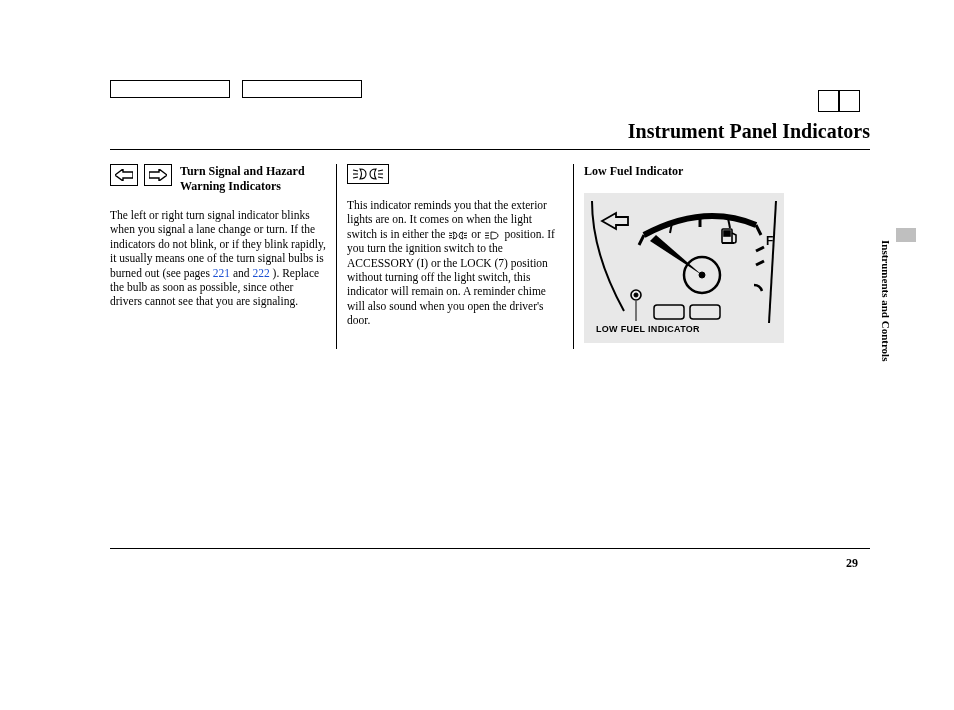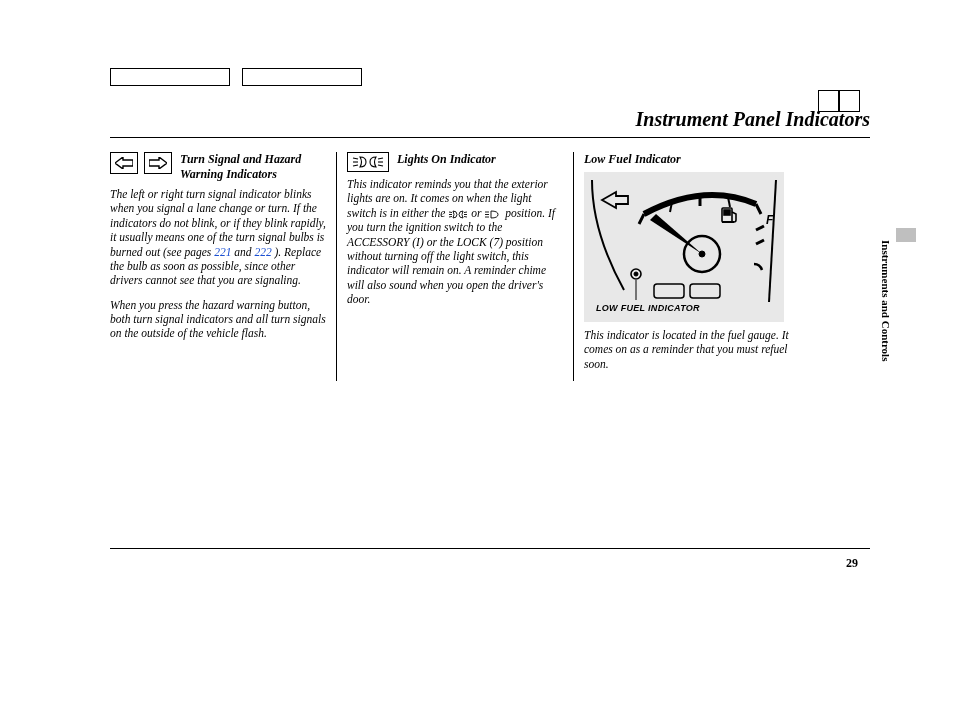--- a/index.html
+++ b/index.html
@@ -16,9 +16,8 @@
   .page {
     position: absolute;
     left: 110px;
-    top: 68px;
+    top: 80px;
     width: 760px;
-    font-style: italic;
   }
   .top-boxes {
     display: flex;

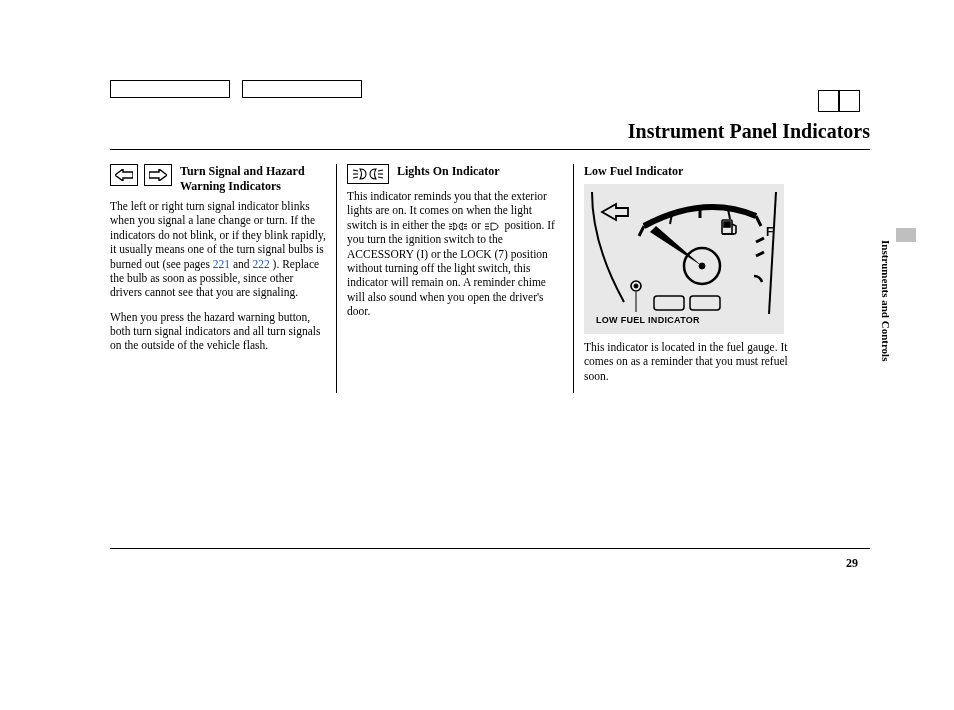--- a/index.html
+++ b/index.html
@@ -70,7 +70,7 @@
   }
   .heading-block {
     overflow: hidden;
-    margin-bottom: 5px;
+    margin-bottom: 14px;
   }
   .heading-text {
     font-weight: bold;

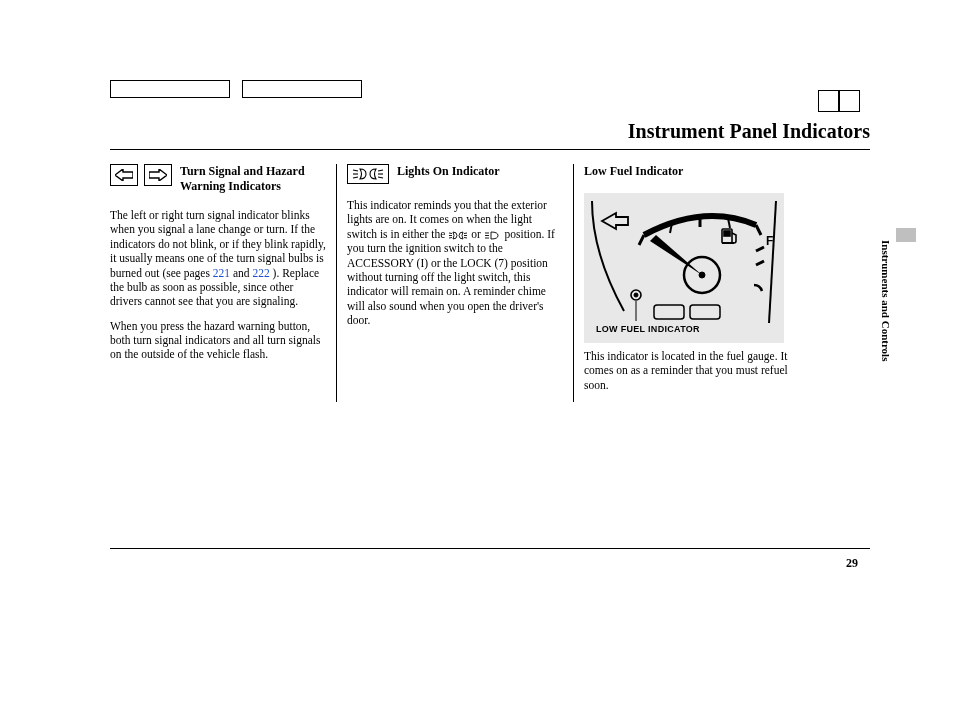--- a/index.html
+++ b/index.html
@@ -214,7 +214,6 @@
             </svg>
           </span>
         </div>
-        <span class="heading-text">Lights On Indicator</span>
       </div>
       <p>
         <span>This indicator reminds you that the exterior lights are on. It comes on when the light switch is in either the </span><span class="inline-glyph"><svg width="20" height="9" viewBox="0 0 20 9" style="display:inline; vertical-align:middle">

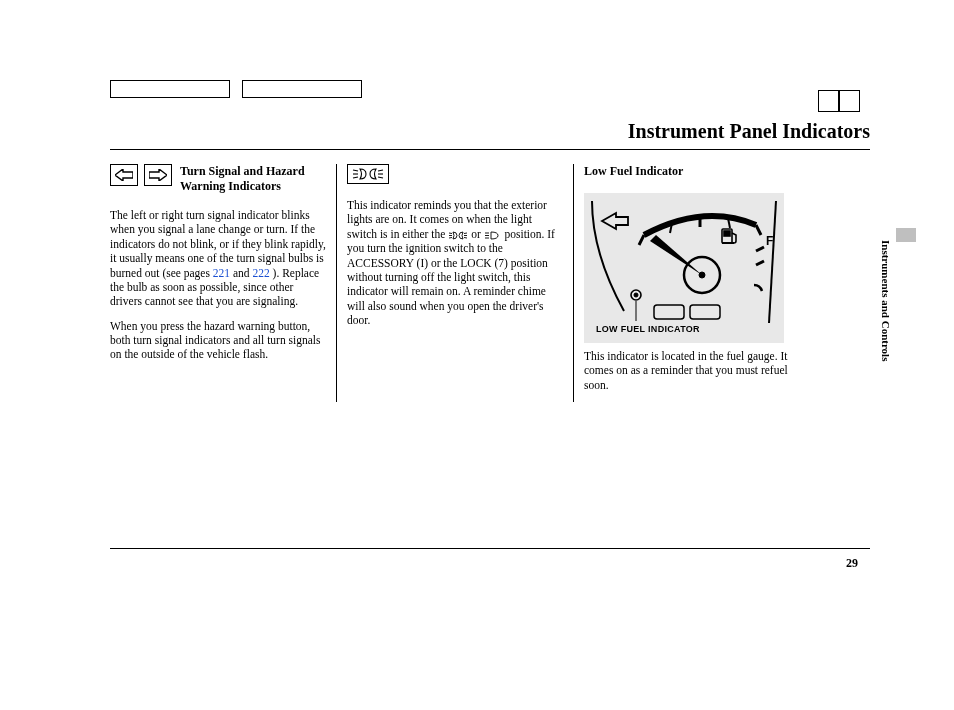--- a/index.html
+++ b/index.html
@@ -191,7 +191,6 @@
       <p>
         <span>The left or right turn signal indicator blinks when you signal a lane change or turn. If the indicators do not blink, or if they blink rapidly, it usually means one of the turn signal bulbs is burned out (see pages </span><a href="#" class="pglink">221</a><span> and </span><a href="#" class="pglink">222</a><span> ). Replace the bulb as soon as possible, since other drivers cannot see that you are signaling.</span>
       </p>
-      <p>When you press the hazard warning button, both turn signal indicators and all turn signals on the outside of the vehicle flash.</p>
     </div>
 
     <div class="vdiv"></div>

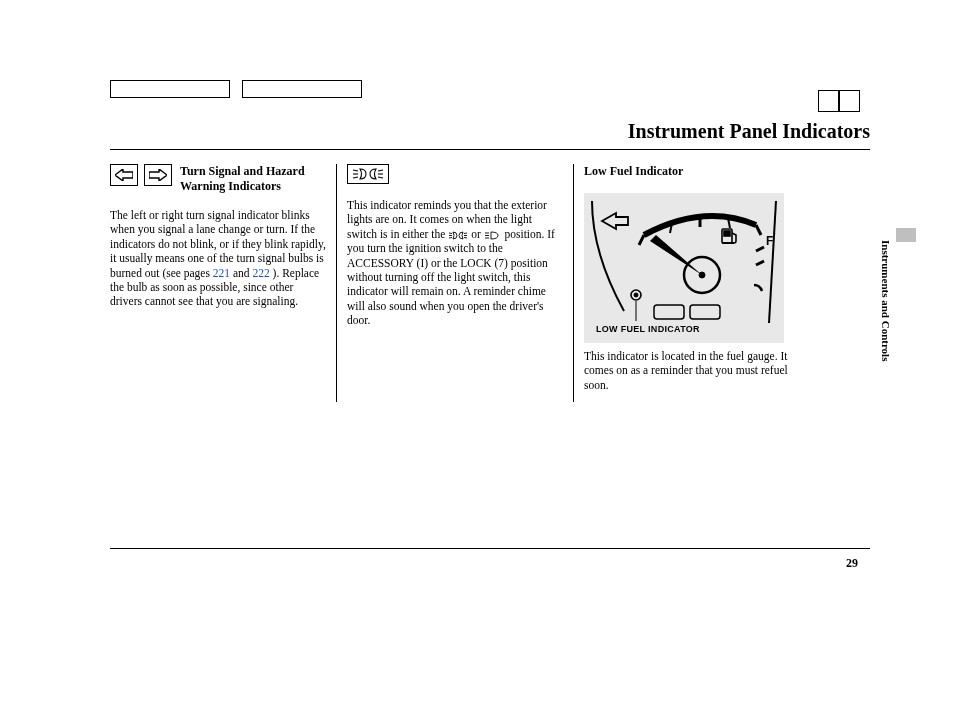--- a/index.html
+++ b/index.html
@@ -291,7 +291,6 @@
         <div class="gauge-label">LOW FUEL INDICATOR</div>
       </div>
 
-      <p>This indicator is located in the fuel gauge. It comes on as a reminder that you must refuel soon.</p>
     </div>
 
   </div>

